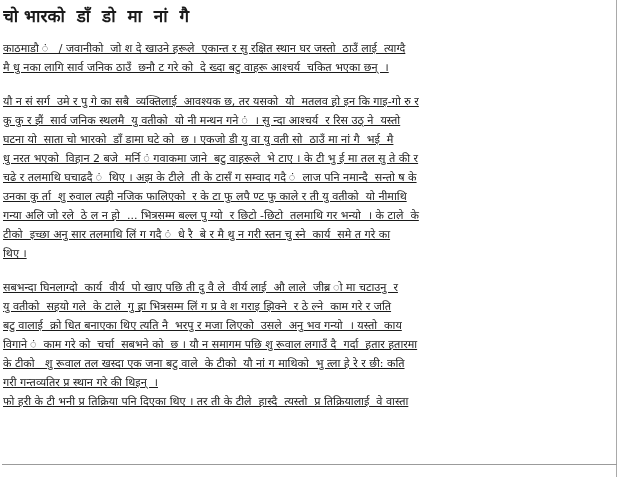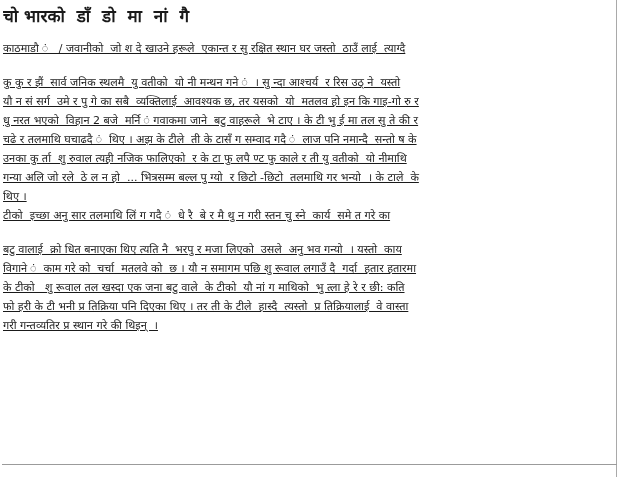--- a/index.html
+++ b/index.html
@@ -66,6 +66,7 @@
 
       <div class="para">
         <div class="line">काठमाडौ ं   / जवानीको  जो श दे खाउने हरूले  एकान्त र सु रक्षित स्थान घर जस्तो  ठाउँ लाई  त्याग्दै</div>
+        <div class="line">मै धु नका लागि सार्व जनिक ठाउँ  छनौ ट गरे को  दे ख्दा बटु वाहरू आश्चर्य  चकित भएका छन्  ।</div>
       </div>
 
       <div class="para">

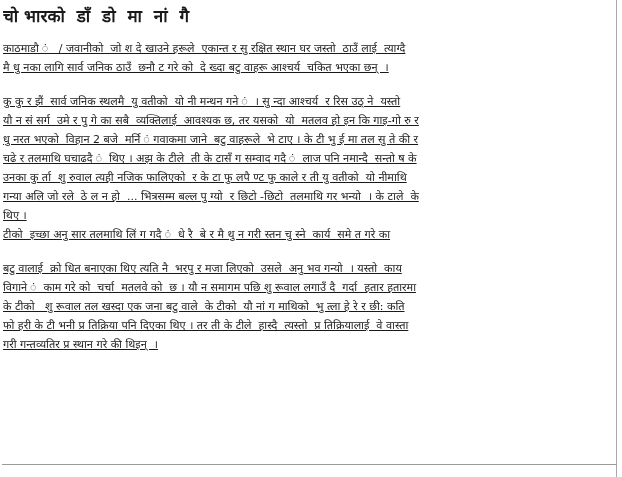--- a/index.html
+++ b/index.html
@@ -70,8 +70,8 @@
       </div>
 
       <div class="para">
+        <div class="line">यौ न सं सर्ग  उमे र पु गे का सबै  व्यक्तिलाई  आवश्यक छ, तर यसको  यो  मतलव हो इन कि गाइ-गो रु र</div>
         <div class="line">कु कु र झैं  सार्व जनिक स्थलमै  यु वतीको  यो नी मन्थन गने ं  । सु न्दा आश्चर्य  र रिस उठ् ने  यस्तो</div>
-        <div class="line">यौ न सं सर्ग  उमे र पु गे का सबै  व्यक्तिलाई  आवश्यक छ, तर यसको  यो  मतलव हो इन कि गाइ-गो रु र</div>
         <div class="line">धु नरत भएको  विहान 2 बजे  मर्नि ं गवाकमा जाने  बटु वाहरूले  भे टाए । के टी भु ई मा तल सु ते की र</div>
         <div class="line">चढे र तलमाथि घचाढदै ं  थिए । अझ के टीले  ती के टासँ ग सम्वाद गदै ं  लाज पनि नमान्दै  सन्तो ष के</div>
         <div class="line">उनका कु र्ता  शु रुवाल त्यही नजिक फालिएको  र के टा फु लपै ण्ट फु काले र ती यु वतीको  यो नीमाथि</div>

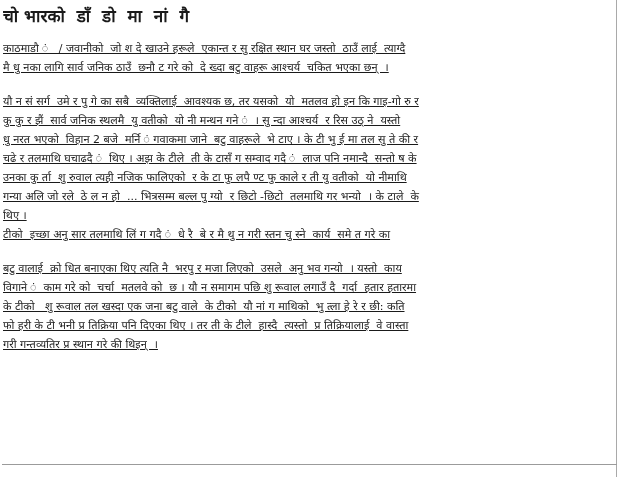--- a/index.html
+++ b/index.html
@@ -72,6 +72,7 @@
       <div class="para">
         <div class="line">यौ न सं सर्ग  उमे र पु गे का सबै  व्यक्तिलाई  आवश्यक छ, तर यसको  यो  मतलव हो इन कि गाइ-गो रु र</div>
         <div class="line">कु कु र झैं  सार्व जनिक स्थलमै  यु वतीको  यो नी मन्थन गने ं  । सु न्दा आश्चर्य  र रिस उठ् ने  यस्तो</div>
+        <div class="line">घटना यो  साता चो भारको  डाँ डामा घटे को  छ । एकजो डी यु वा यु वती सो  ठाउँ मा नां गै  भई  मै</div>
         <div class="line">धु नरत भएको  विहान 2 बजे  मर्नि ं गवाकमा जाने  बटु वाहरूले  भे टाए । के टी भु ई मा तल सु ते की र</div>
         <div class="line">चढे र तलमाथि घचाढदै ं  थिए । अझ के टीले  ती के टासँ ग सम्वाद गदै ं  लाज पनि नमान्दै  सन्तो ष के</div>
         <div class="line">उनका कु र्ता  शु रुवाल त्यही नजिक फालिएको  र के टा फु लपै ण्ट फु काले र ती यु वतीको  यो नीमाथि</div>

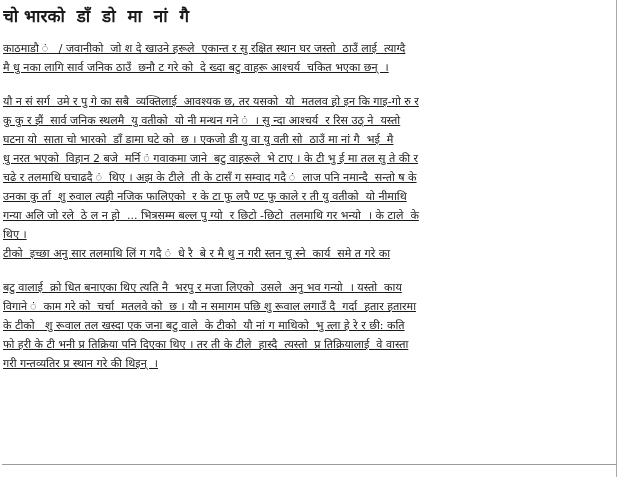--- a/index.html
+++ b/index.html
@@ -77,8 +77,8 @@
         <div class="line">चढे र तलमाथि घचाढदै ं  थिए । अझ के टीले  ती के टासँ ग सम्वाद गदै ं  लाज पनि नमान्दै  सन्तो ष के</div>
         <div class="line">उनका कु र्ता  शु रुवाल त्यही नजिक फालिएको  र के टा फु लपै ण्ट फु काले र ती यु वतीको  यो नीमाथि</div>
         <div class="line">गन्या अलि जो रले  ठे ल न हो  ... भित्रसम्म बल्ल पु ग्यो  र छिटो -छिटो  तलमाथि गर भन्यो  । के टाले  के</div>
+        <div class="line">टीको  इच्छा अनु सार तलमाथि लिं ग गदै ं  धे रै  बे र मै थु न गरी स्तन चु स्ने  कार्य  समे त गरे का</div>
         <div class="line">थिए ।</div>
-        <div class="line">टीको  इच्छा अनु सार तलमाथि लिं ग गदै ं  धे रै  बे र मै थु न गरी स्तन चु स्ने  कार्य  समे त गरे का</div>
       </div>
 
       <div class="para">

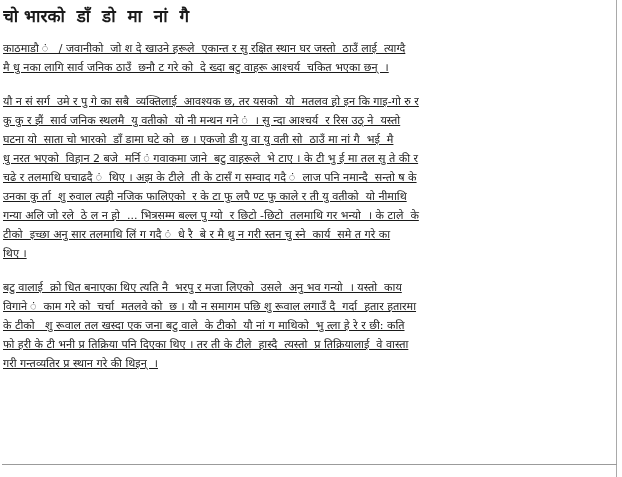--- a/index.html
+++ b/index.html
@@ -82,6 +82,7 @@
       </div>
 
       <div class="para">
+        <div class="line">सबभन्दा घिनलाग्दो  कार्य  वीर्य  पो खाए पछि ती दु वै ले  वीर्य लाई  औ लाले  जीब्र ो मा चटाउनु  र</div>
         <div class="line">बटु वालाई  क्रो धित बनाएका थिए त्यति नै  भरपु र मजा लिएको  उसले  अनु भव गन्यो  । यस्तो  काय</div>
         <div class="line">विगाने ं  काम गरे को  चर्चा  मतलवे को  छ । यौ न समागम पछि शु रूवाल लगाउँ दै  गर्दा  हतार हतारमा</div>
         <div class="line">के टीको   शु रूवाल तल खस्दा एक जना बटु वाले  के टीको  यौ नां ग माथिको  भु त्ला हे रे र छी: कति</div>

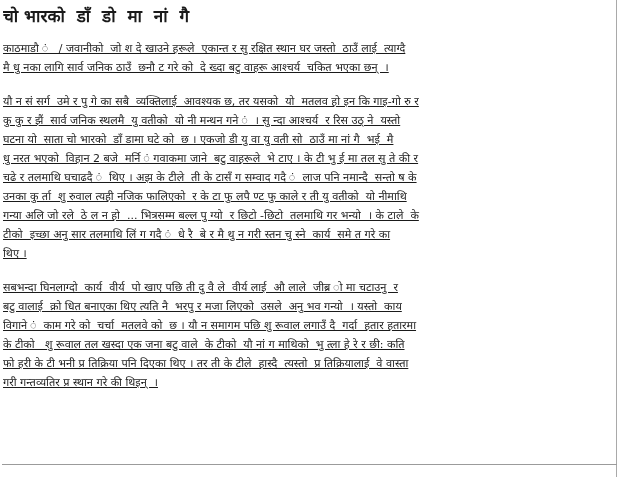--- a/index.html
+++ b/index.html
@@ -83,6 +83,7 @@
 
       <div class="para">
         <div class="line">सबभन्दा घिनलाग्दो  कार्य  वीर्य  पो खाए पछि ती दु वै ले  वीर्य लाई  औ लाले  जीब्र ो मा चटाउनु  र</div>
+        <div class="line">यु वतीको  सहयो गले  के टाले  गु ह्रा भित्रसम्म लिं ग प्र वे श गराइ झिक्ने  र ठे ल्ने  काम गरे र जति</div>
         <div class="line">बटु वालाई  क्रो धित बनाएका थिए त्यति नै  भरपु र मजा लिएको  उसले  अनु भव गन्यो  । यस्तो  काय</div>
         <div class="line">विगाने ं  काम गरे को  चर्चा  मतलवे को  छ । यौ न समागम पछि शु रूवाल लगाउँ दै  गर्दा  हतार हतारमा</div>
         <div class="line">के टीको   शु रूवाल तल खस्दा एक जना बटु वाले  के टीको  यौ नां ग माथिको  भु त्ला हे रे र छी: कति</div>

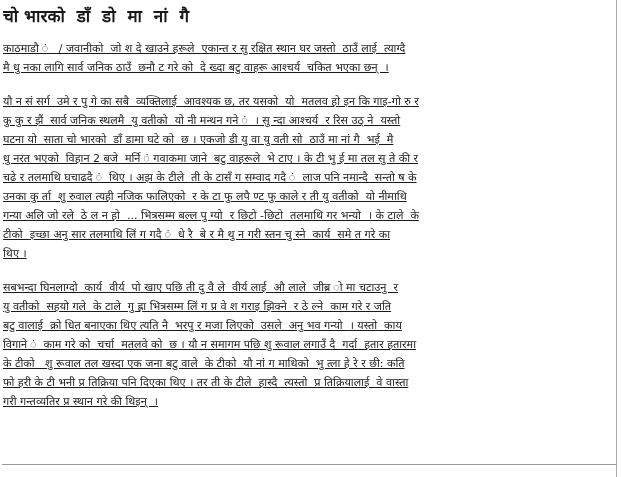--- a/index.html
+++ b/index.html
@@ -85,7 +85,7 @@
         <div class="line">सबभन्दा घिनलाग्दो  कार्य  वीर्य  पो खाए पछि ती दु वै ले  वीर्य लाई  औ लाले  जीब्र ो मा चटाउनु  र</div>
         <div class="line">यु वतीको  सहयो गले  के टाले  गु ह्रा भित्रसम्म लिं ग प्र वे श गराइ झिक्ने  र ठे ल्ने  काम गरे र जति</div>
         <div class="line">बटु वालाई  क्रो धित बनाएका थिए त्यति नै  भरपु र मजा लिएको  उसले  अनु भव गन्यो  । यस्तो  काय</div>
-        <div class="line">विगाने ं  काम गरे को  चर्चा  मतलवे को  छ । यौ न समागम पछि शु रूवाल लगाउँ दै  गर्दा  हतार हतारमा</div>
+        <div class="line">विगाने ं  काम गरे को  चर्चा  सबभने को  छ । यौ न समागम पछि शु रूवाल लगाउँ दै  गर्दा  हतार हतारमा</div>
         <div class="line">के टीको   शु रूवाल तल खस्दा एक जना बटु वाले  के टीको  यौ नां ग माथिको  भु त्ला हे रे र छी: कति</div>
         <div class="line">फो हरी के टी भनी प्र तिक्रिया पनि दिएका थिए । तर ती के टीले  हास्दै  त्यस्तो  प्र तिक्रियालाई  वे वास्ता</div>
         <div class="line">गरी गन्तव्यतिर प्र स्थान गरे की थिइन्  ।</div>

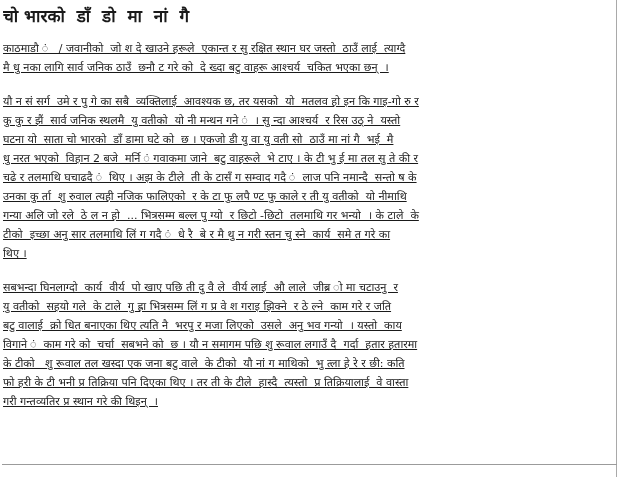--- a/index.html
+++ b/index.html
@@ -87,8 +87,8 @@
         <div class="line">बटु वालाई  क्रो धित बनाएका थिए त्यति नै  भरपु र मजा लिएको  उसले  अनु भव गन्यो  । यस्तो  काय</div>
         <div class="line">विगाने ं  काम गरे को  चर्चा  सबभने को  छ । यौ न समागम पछि शु रूवाल लगाउँ दै  गर्दा  हतार हतारमा</div>
         <div class="line">के टीको   शु रूवाल तल खस्दा एक जना बटु वाले  के टीको  यौ नां ग माथिको  भु त्ला हे रे र छी: कति</div>
+        <div class="line">गरी गन्तव्यतिर प्र स्थान गरे की थिइन्  ।</div>
         <div class="line">फो हरी के टी भनी प्र तिक्रिया पनि दिएका थिए । तर ती के टीले  हास्दै  त्यस्तो  प्र तिक्रियालाई  वे वास्ता</div>
-        <div class="line">गरी गन्तव्यतिर प्र स्थान गरे की थिइन्  ।</div>
       </div>
 
     </div>

